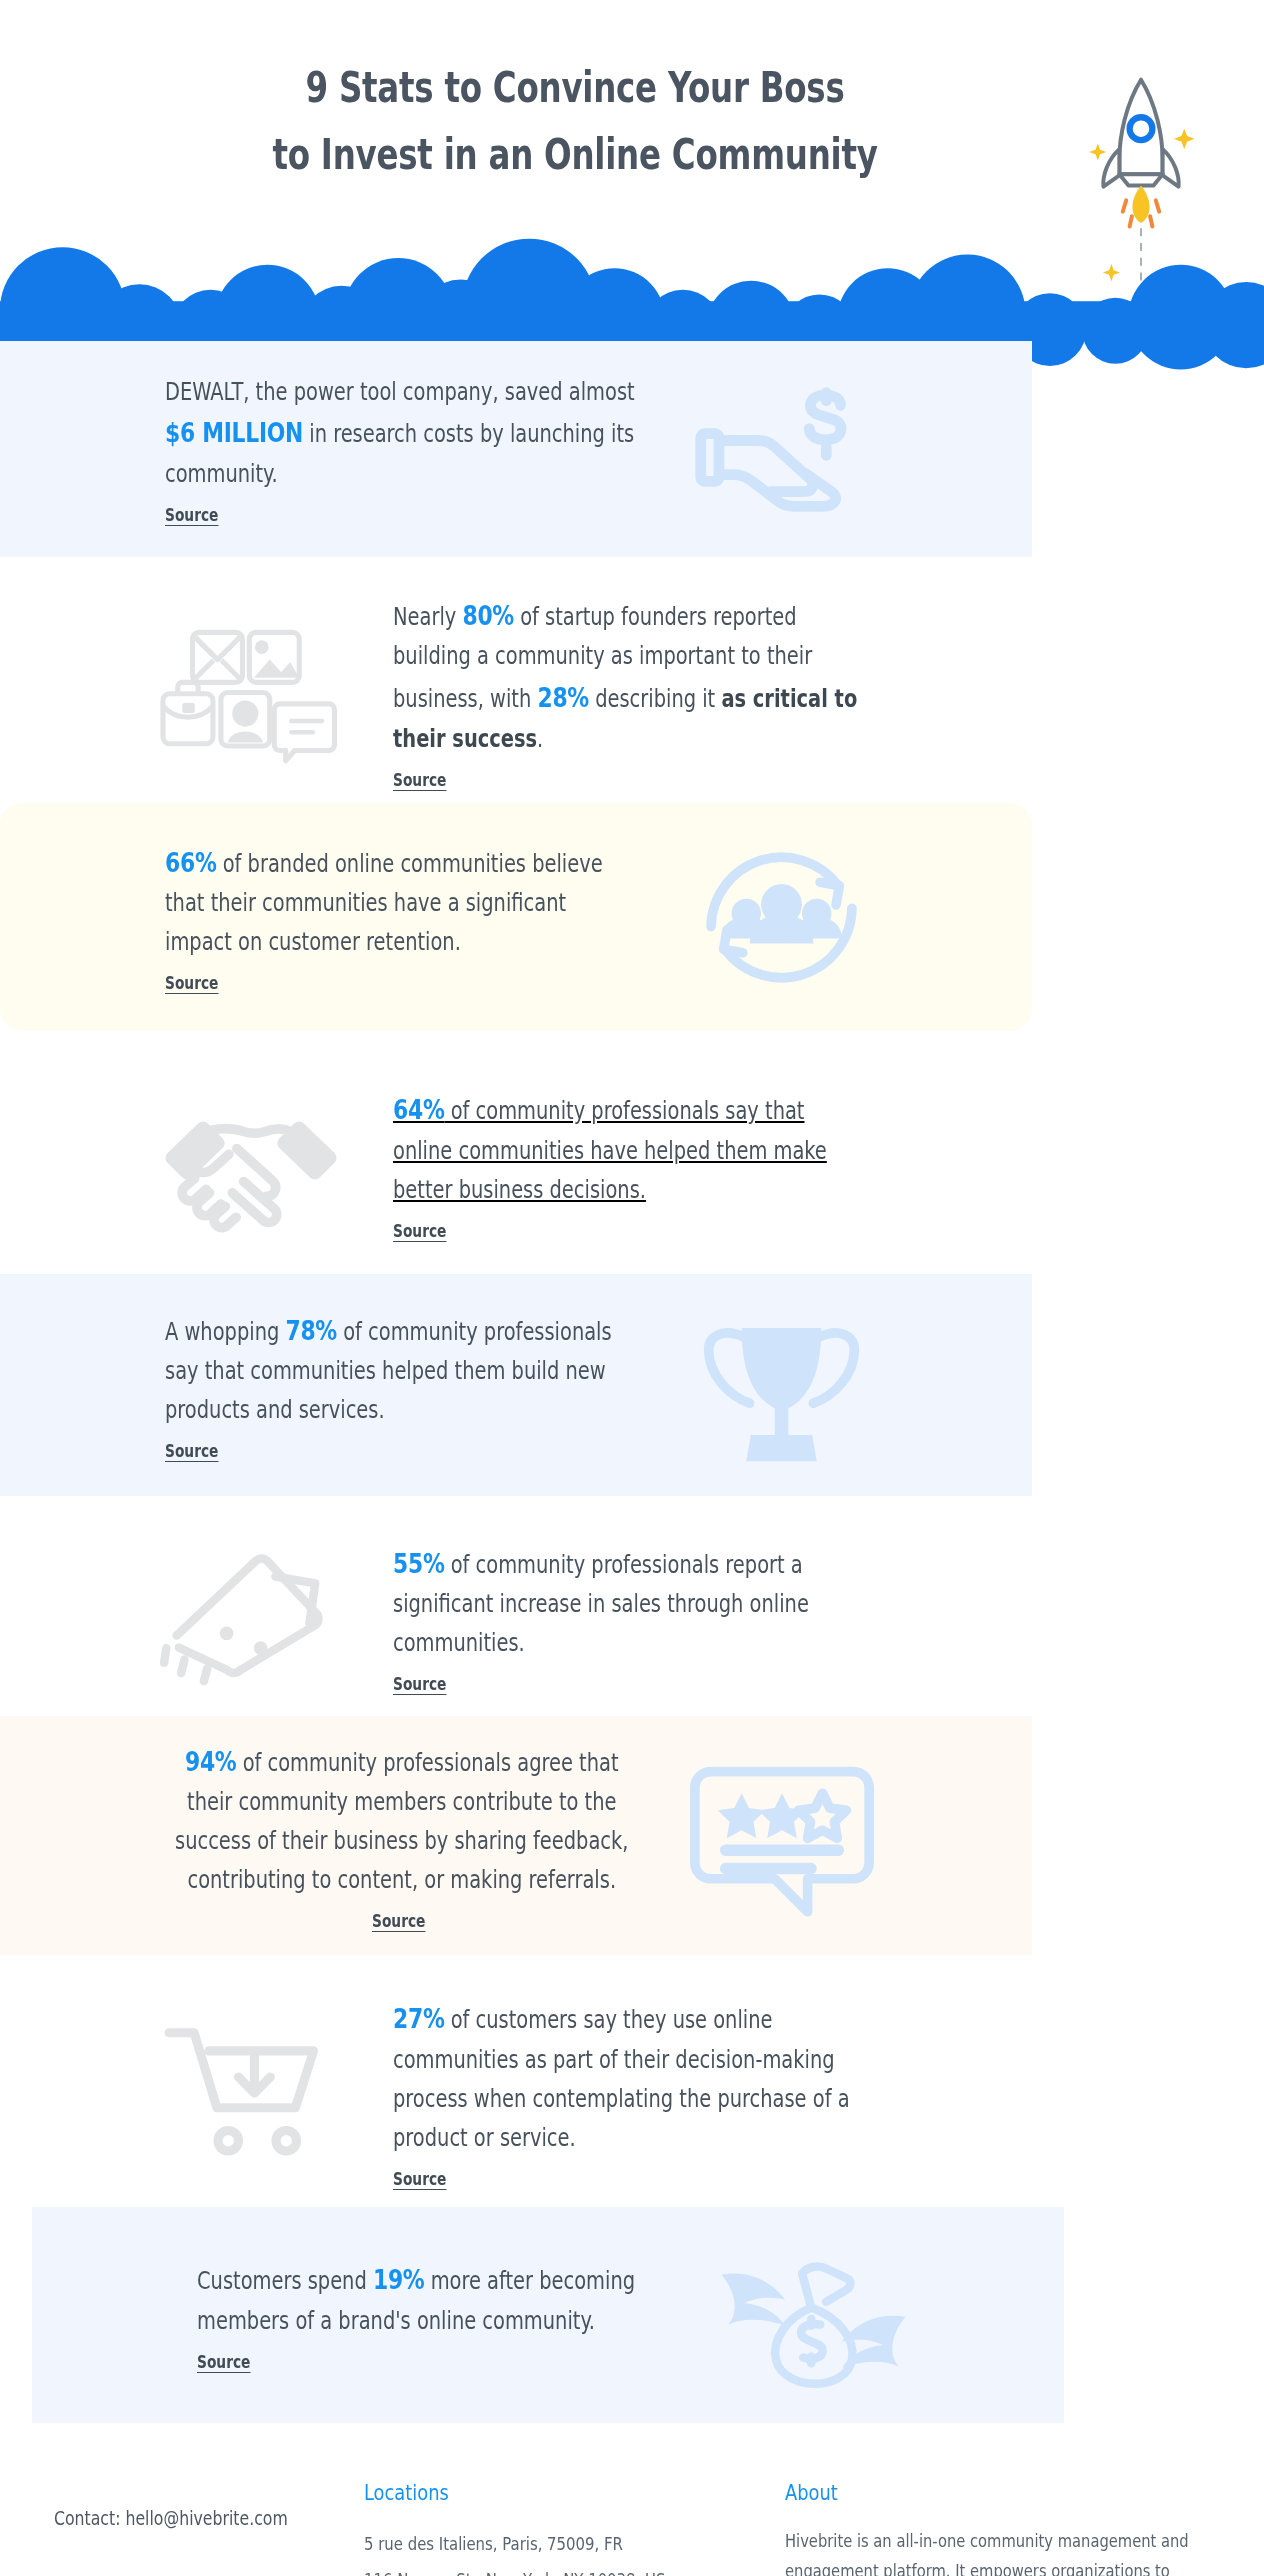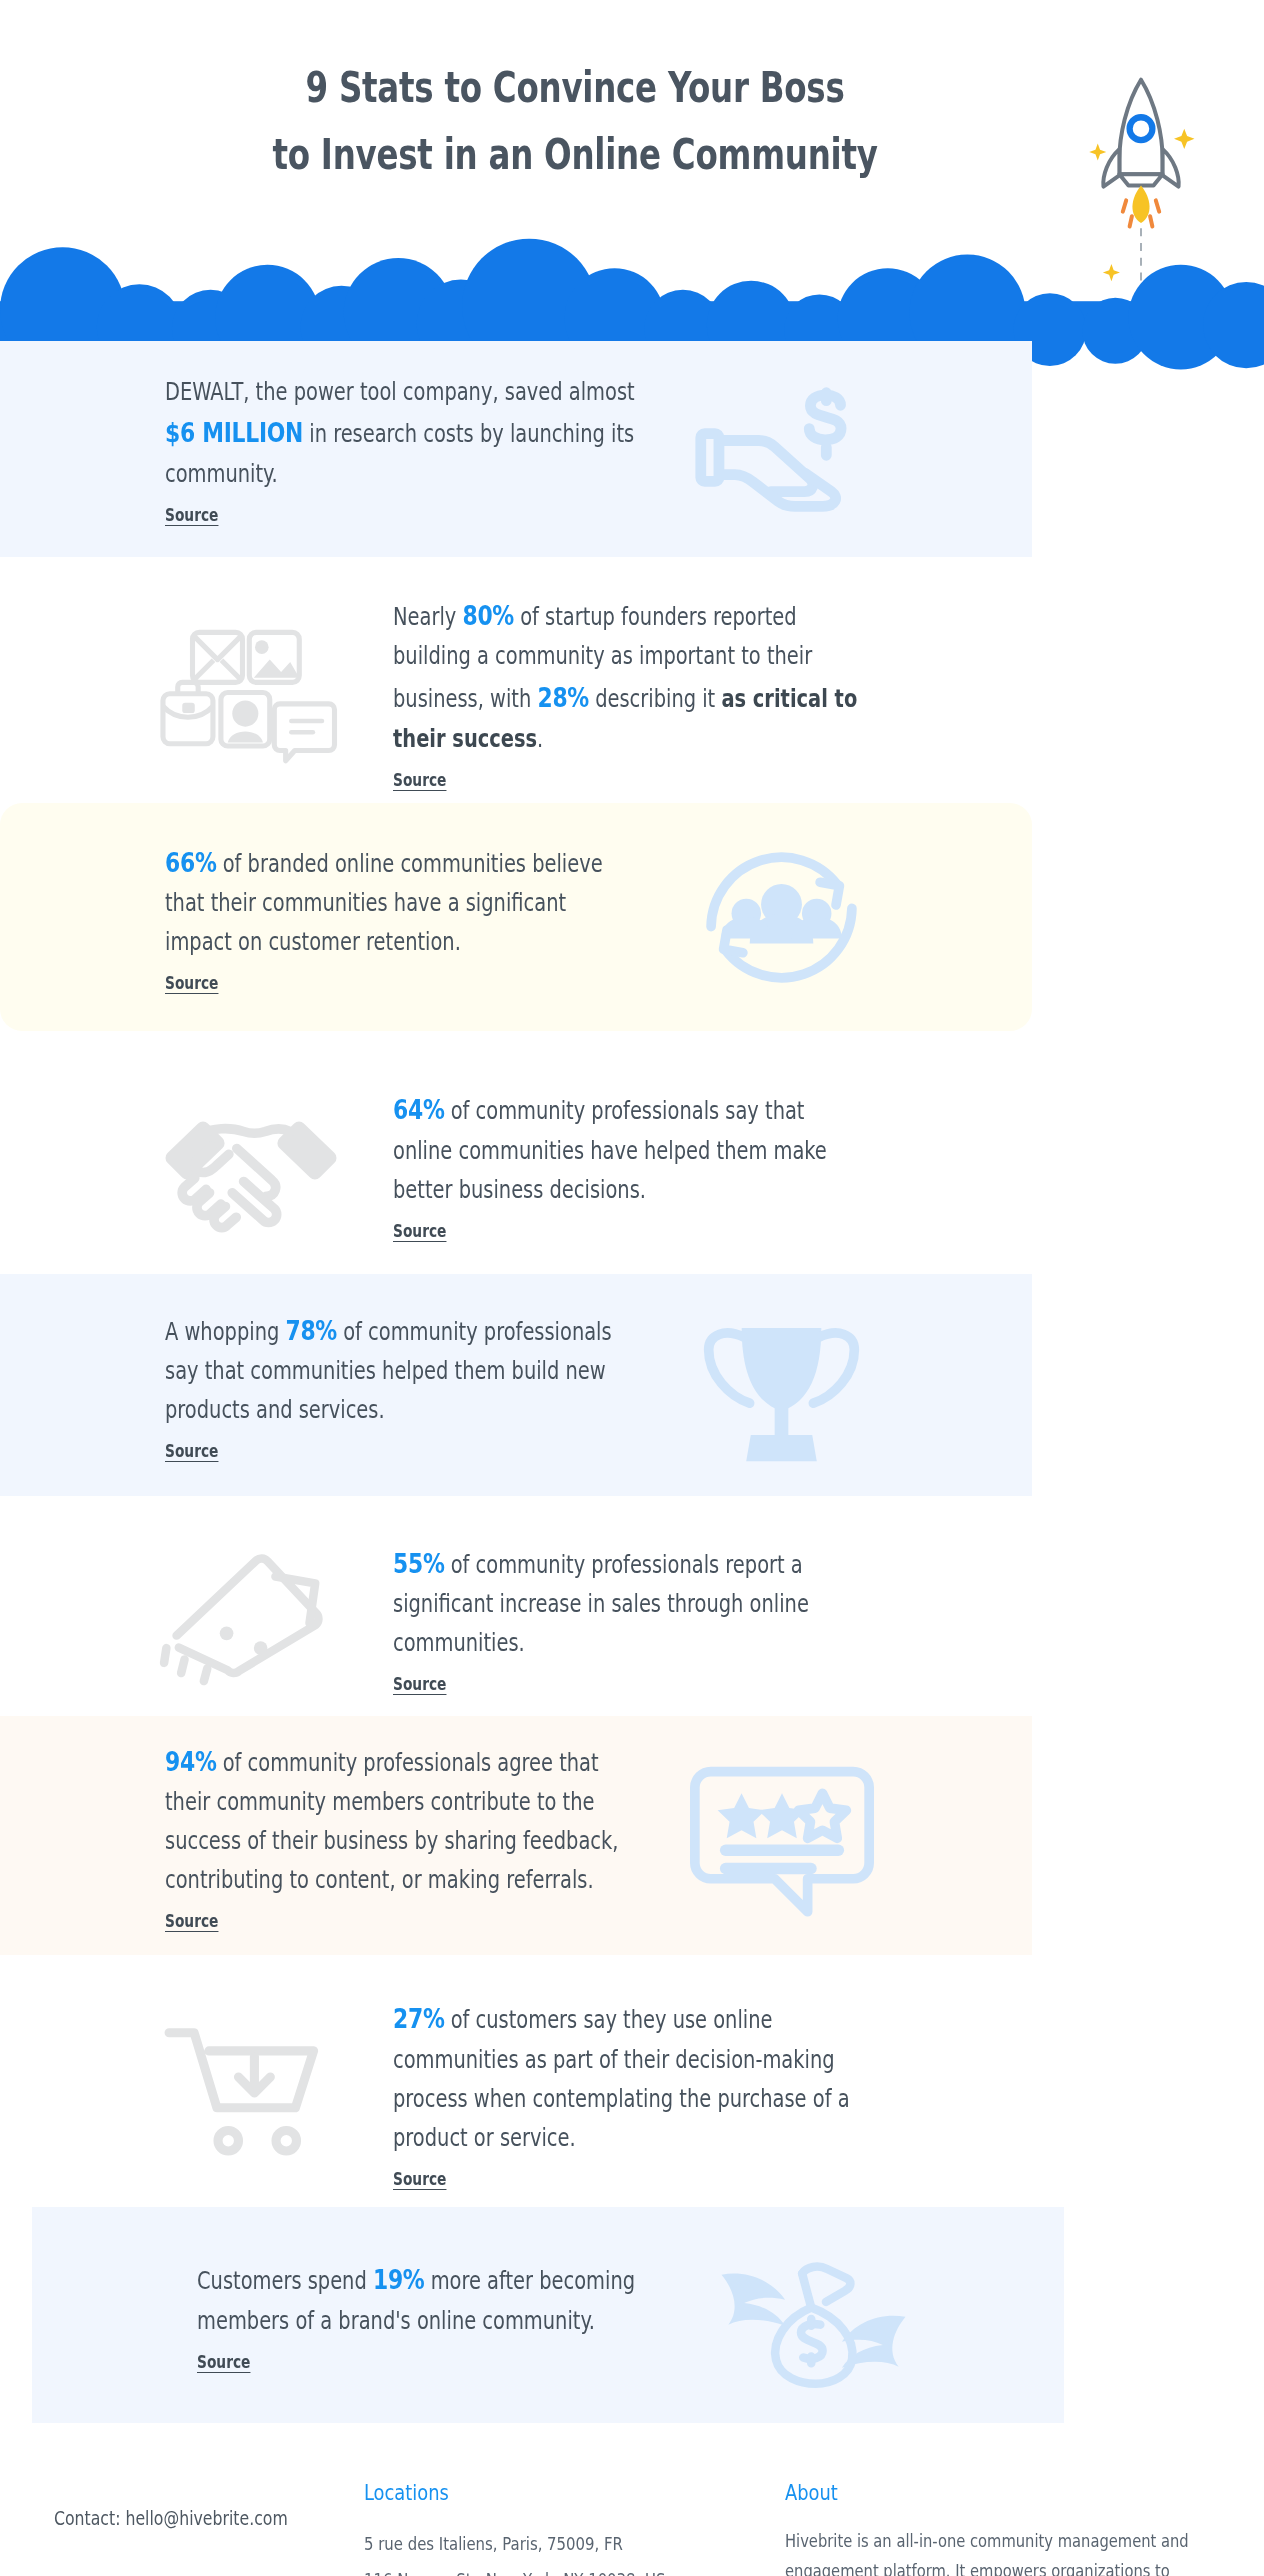--- a/index.html
+++ b/index.html
@@ -331,7 +331,7 @@
           </div>
         </div>
       </div>
-      <div class="stat-row bg-white" style="min-height: 219px;">
+      <div class="stat-row bg-white" style="min-height: 219px; text-decoration: underline;">
         <div class="stat-inner text-right">
           <div class="stat-icon">
     <svg width="188" height="142" viewBox="0 0 330 250">

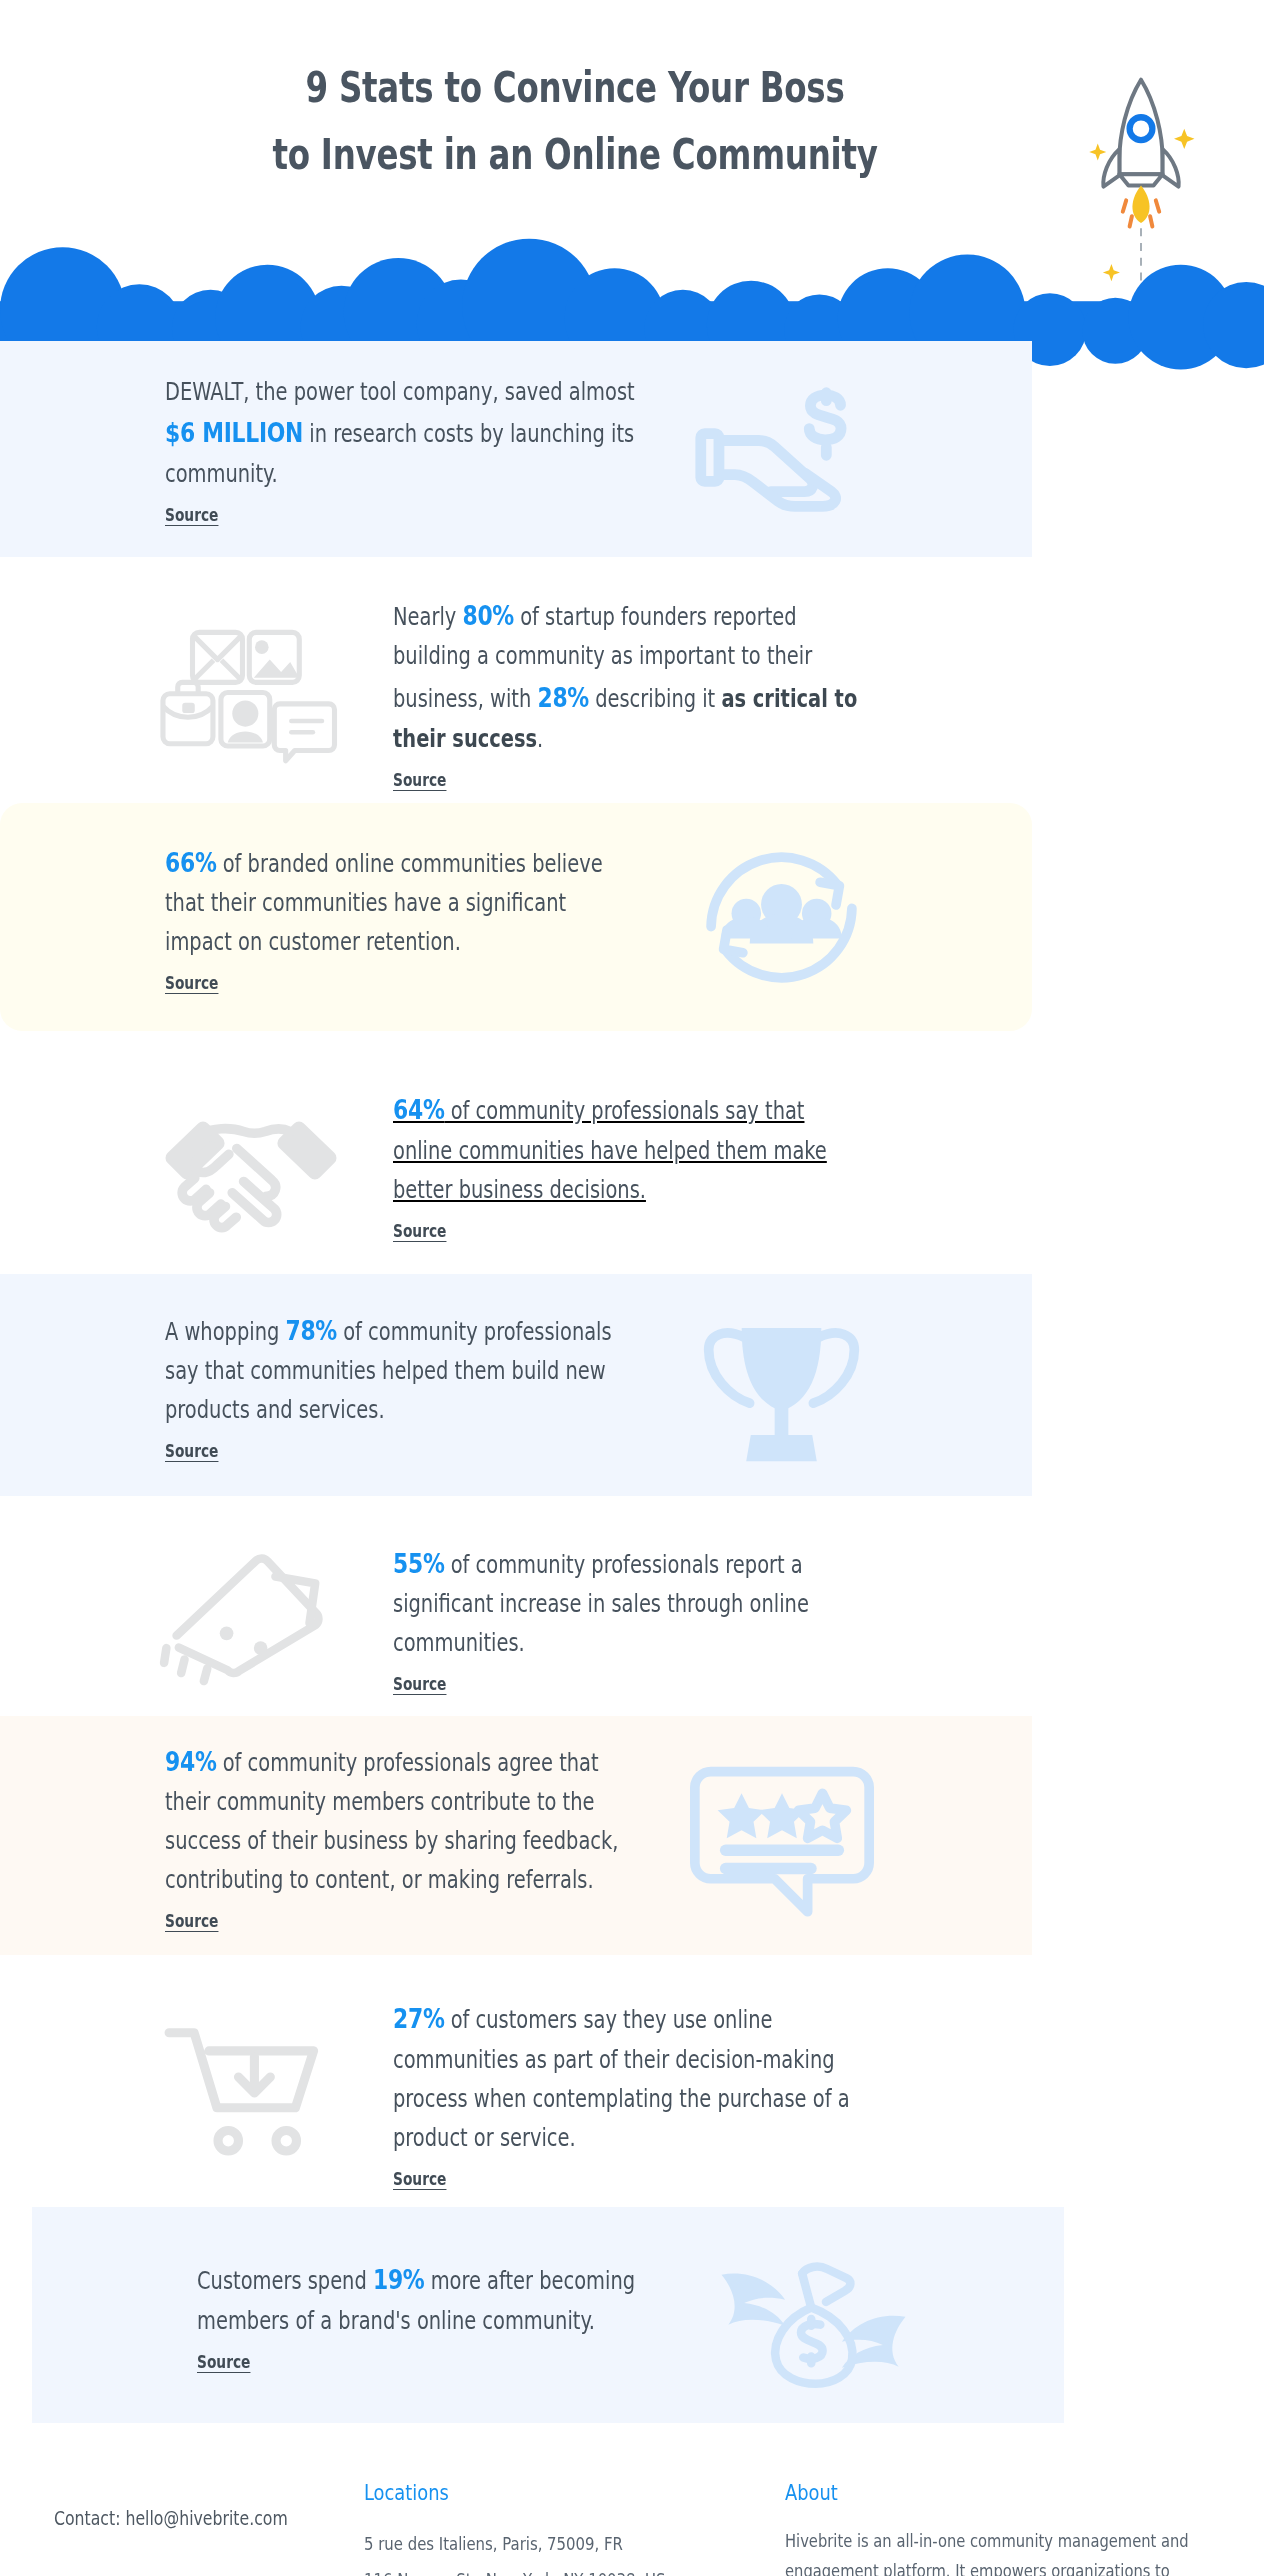--- a/index.html
+++ b/index.html
@@ -67,7 +67,7 @@
   .stat-row.bg-blue   { background: #f1f6fe; }
   .stat-row.bg-white  { background: #ffffff; margin-top: 24px; }
   .stat-row.bg-yellow { background: #fffdf0; border-radius: 22px; }
-  .stat-row.bg-cream  { background: #fef9f3; }
+  .stat-row.bg-cream  { background: #fef9f3; text-align: center; }
 
   .stat-inner {
     width: 1265px;

